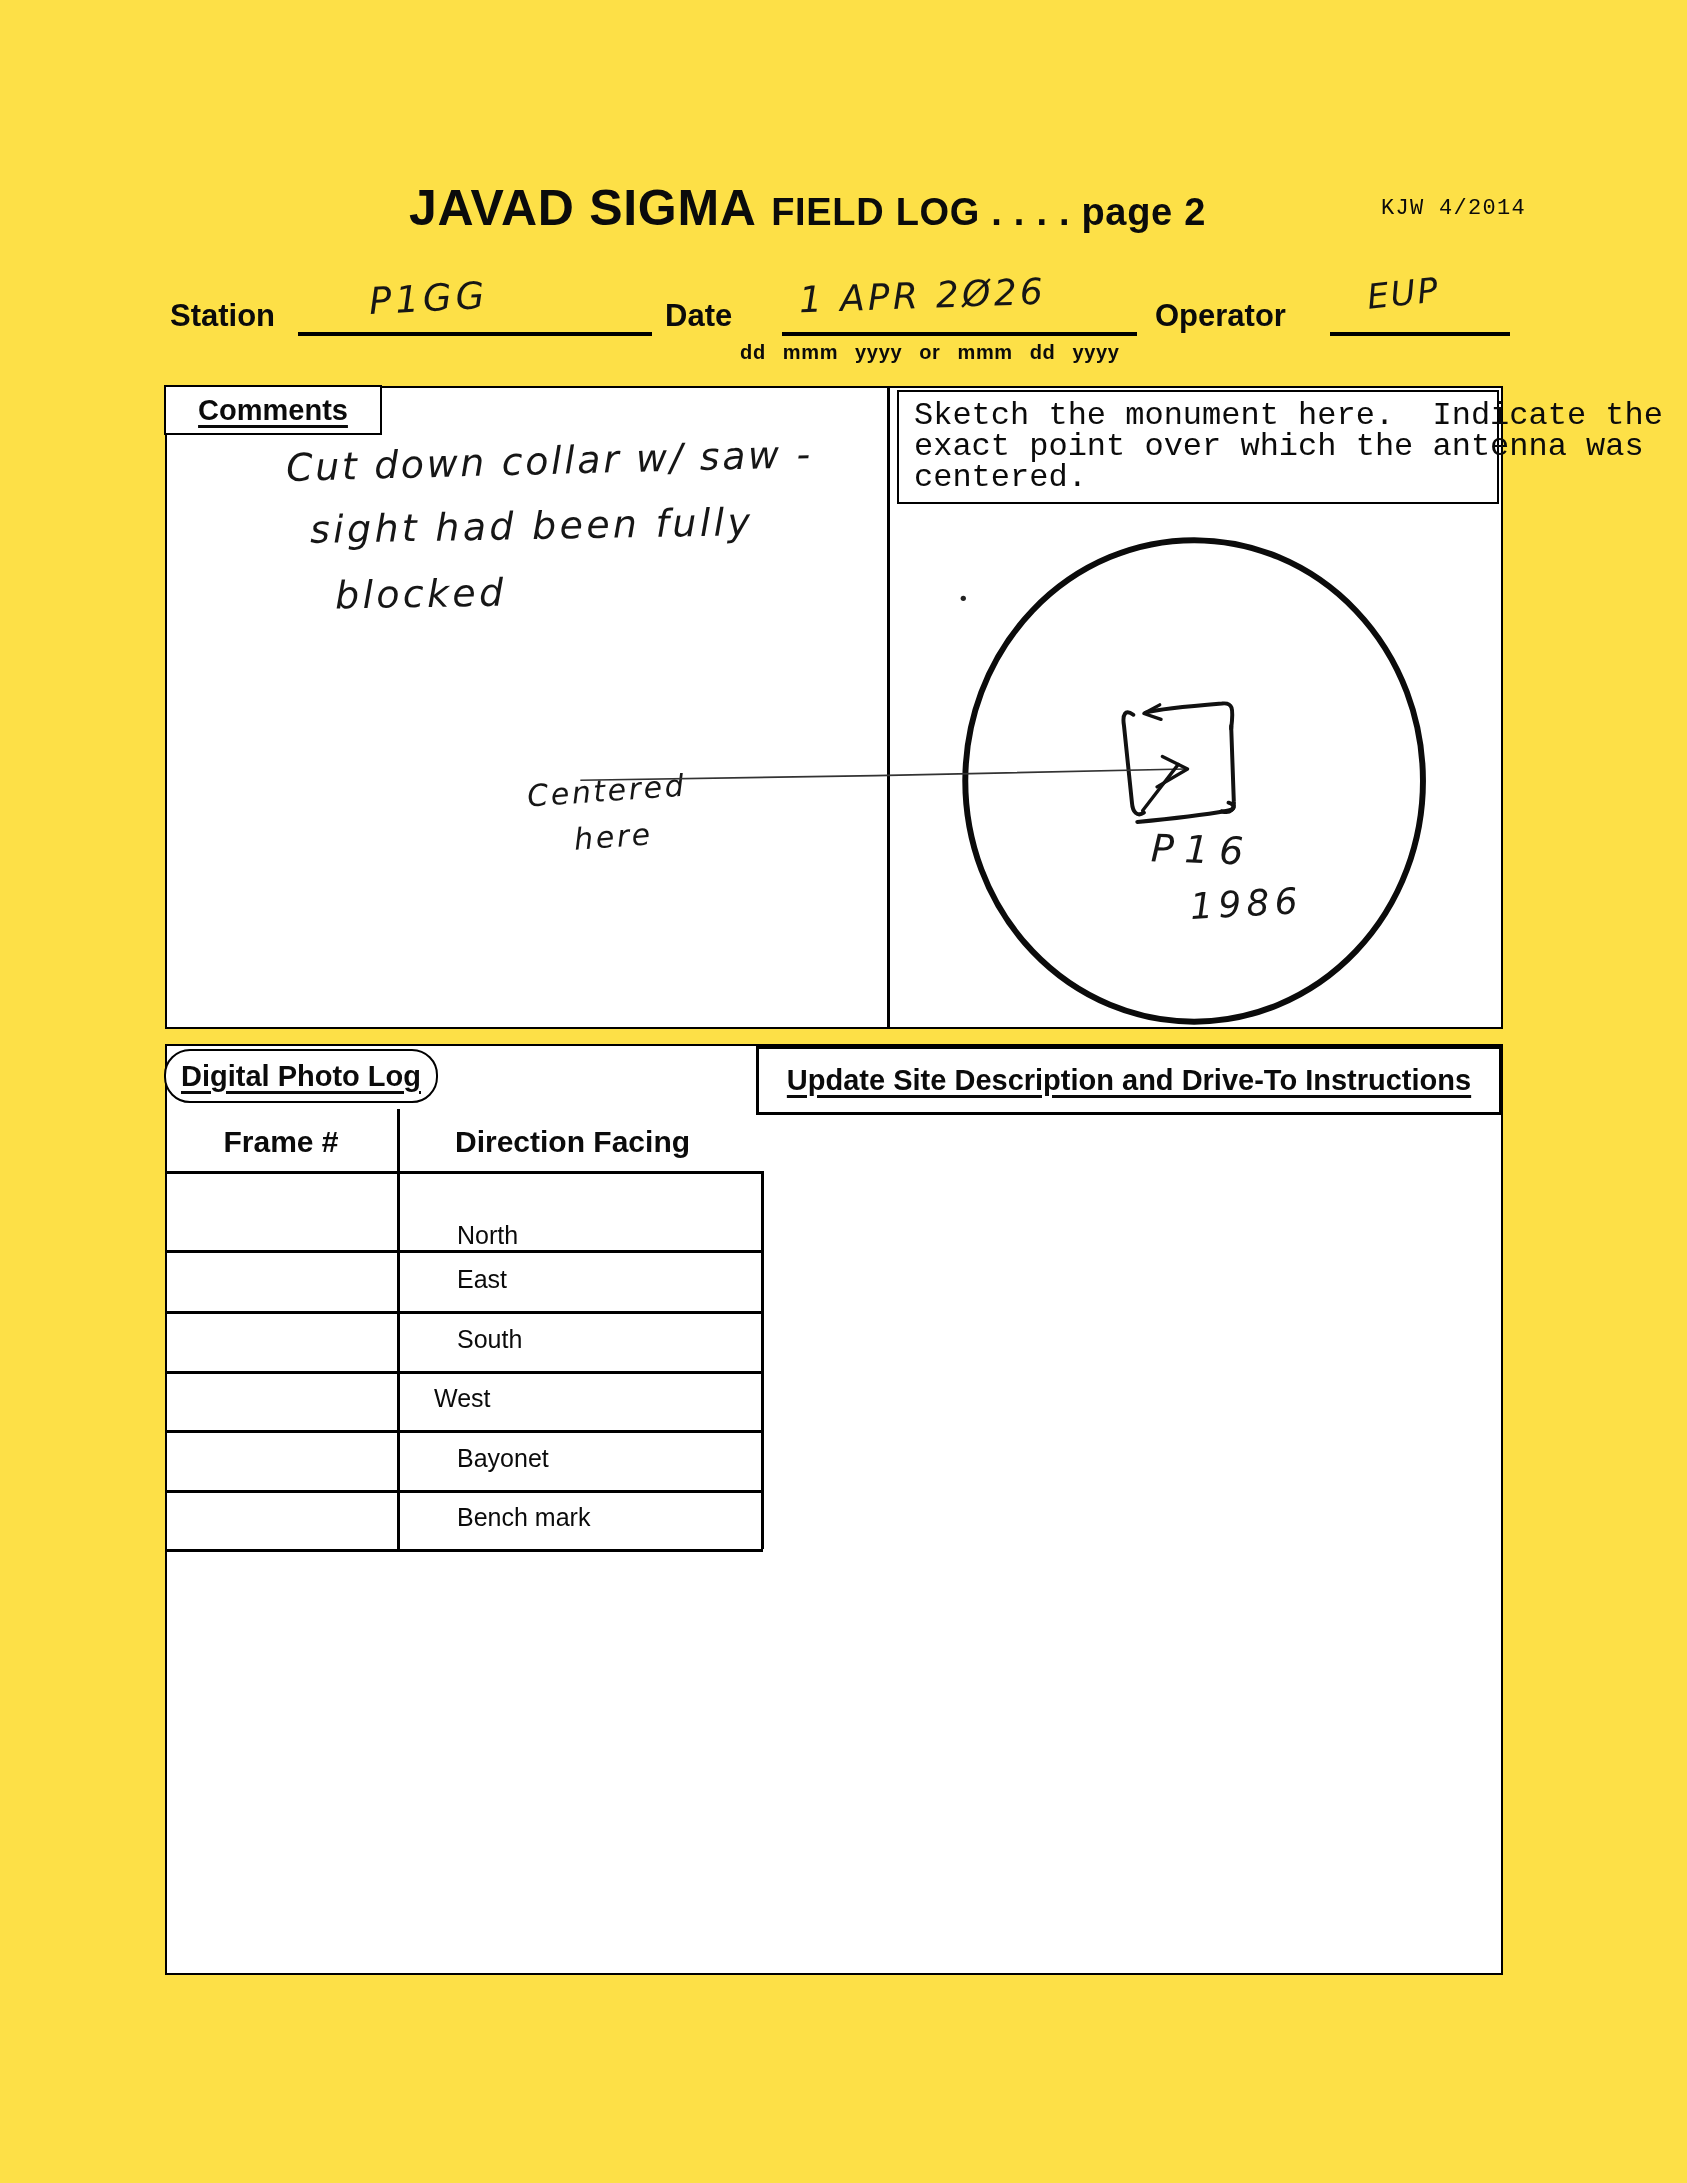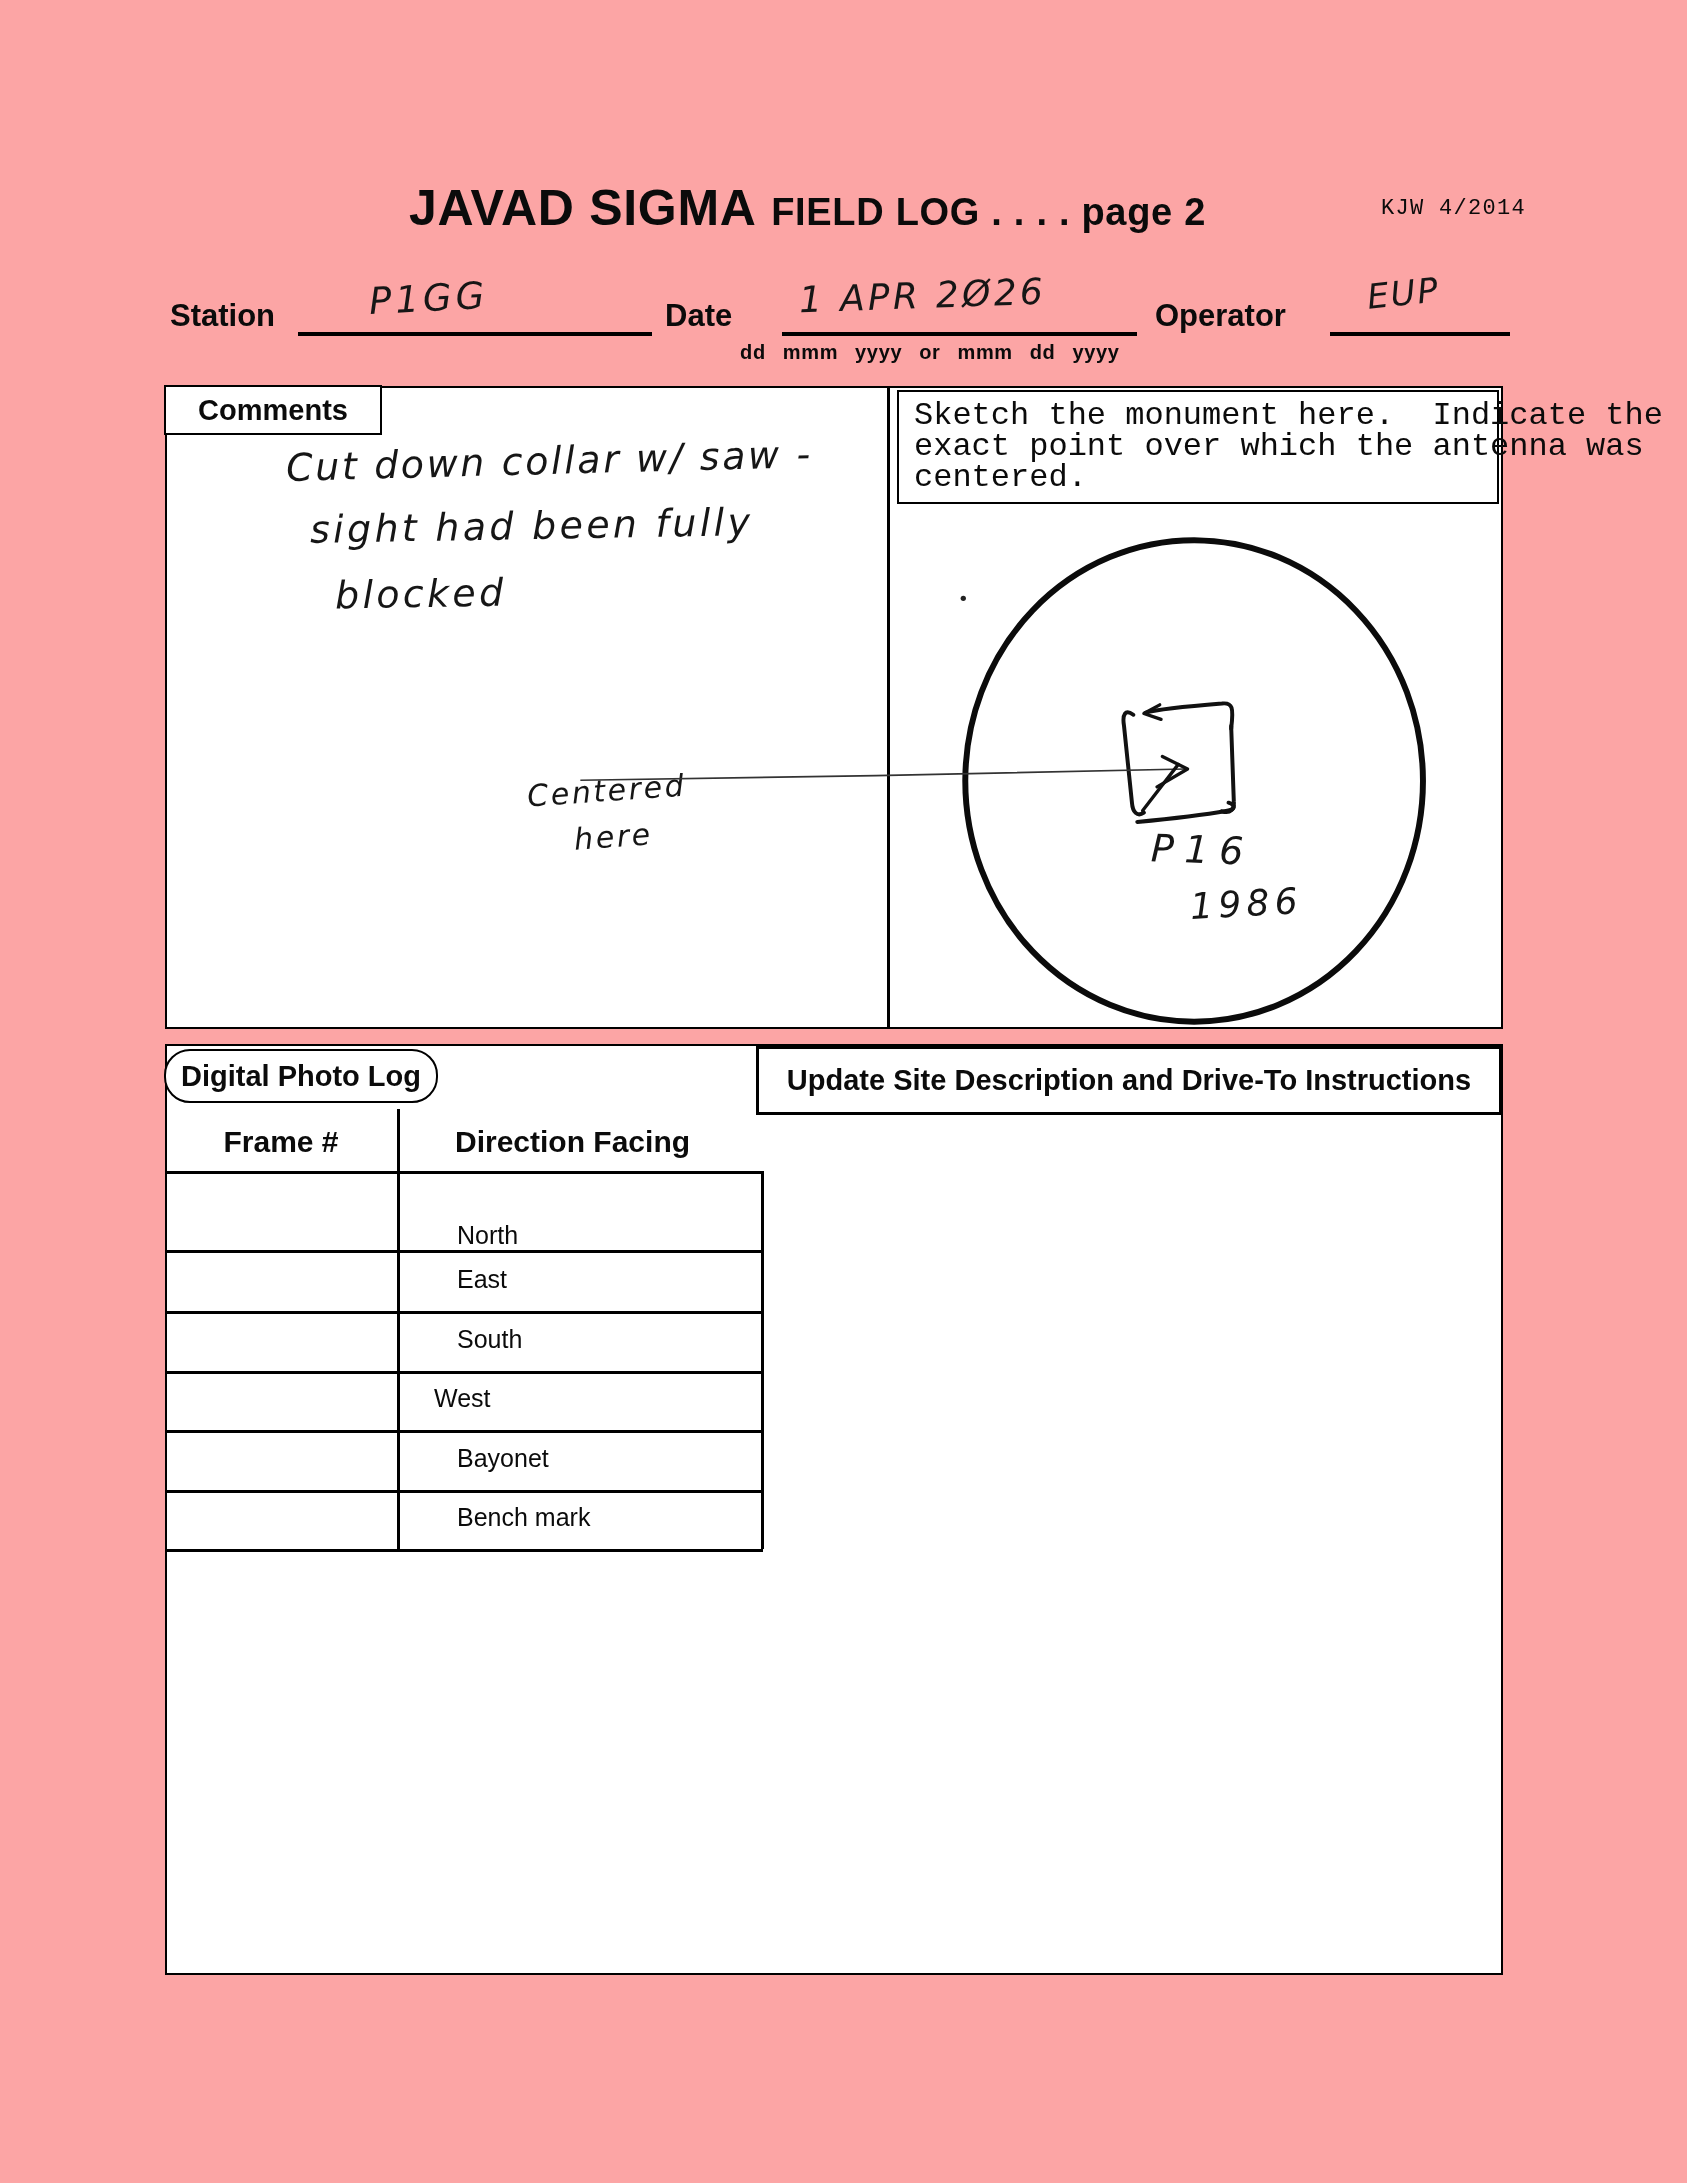--- a/index.html
+++ b/index.html
@@ -3,7 +3,7 @@
 <meta charset="utf-8">
 <style>
   html,body{margin:0;padding:0;background:#ffffff;}
-  .page{position:relative;width:1687px;height:2183px;background:#fca5a5;color:#0b0b0b;
+  .page{position:relative;width:1687px;height:2183px;background:#fde047;color:#0b0b0b;
         font-family:"Liberation Sans", sans-serif;overflow:hidden;}
   .abs{position:absolute;}
   

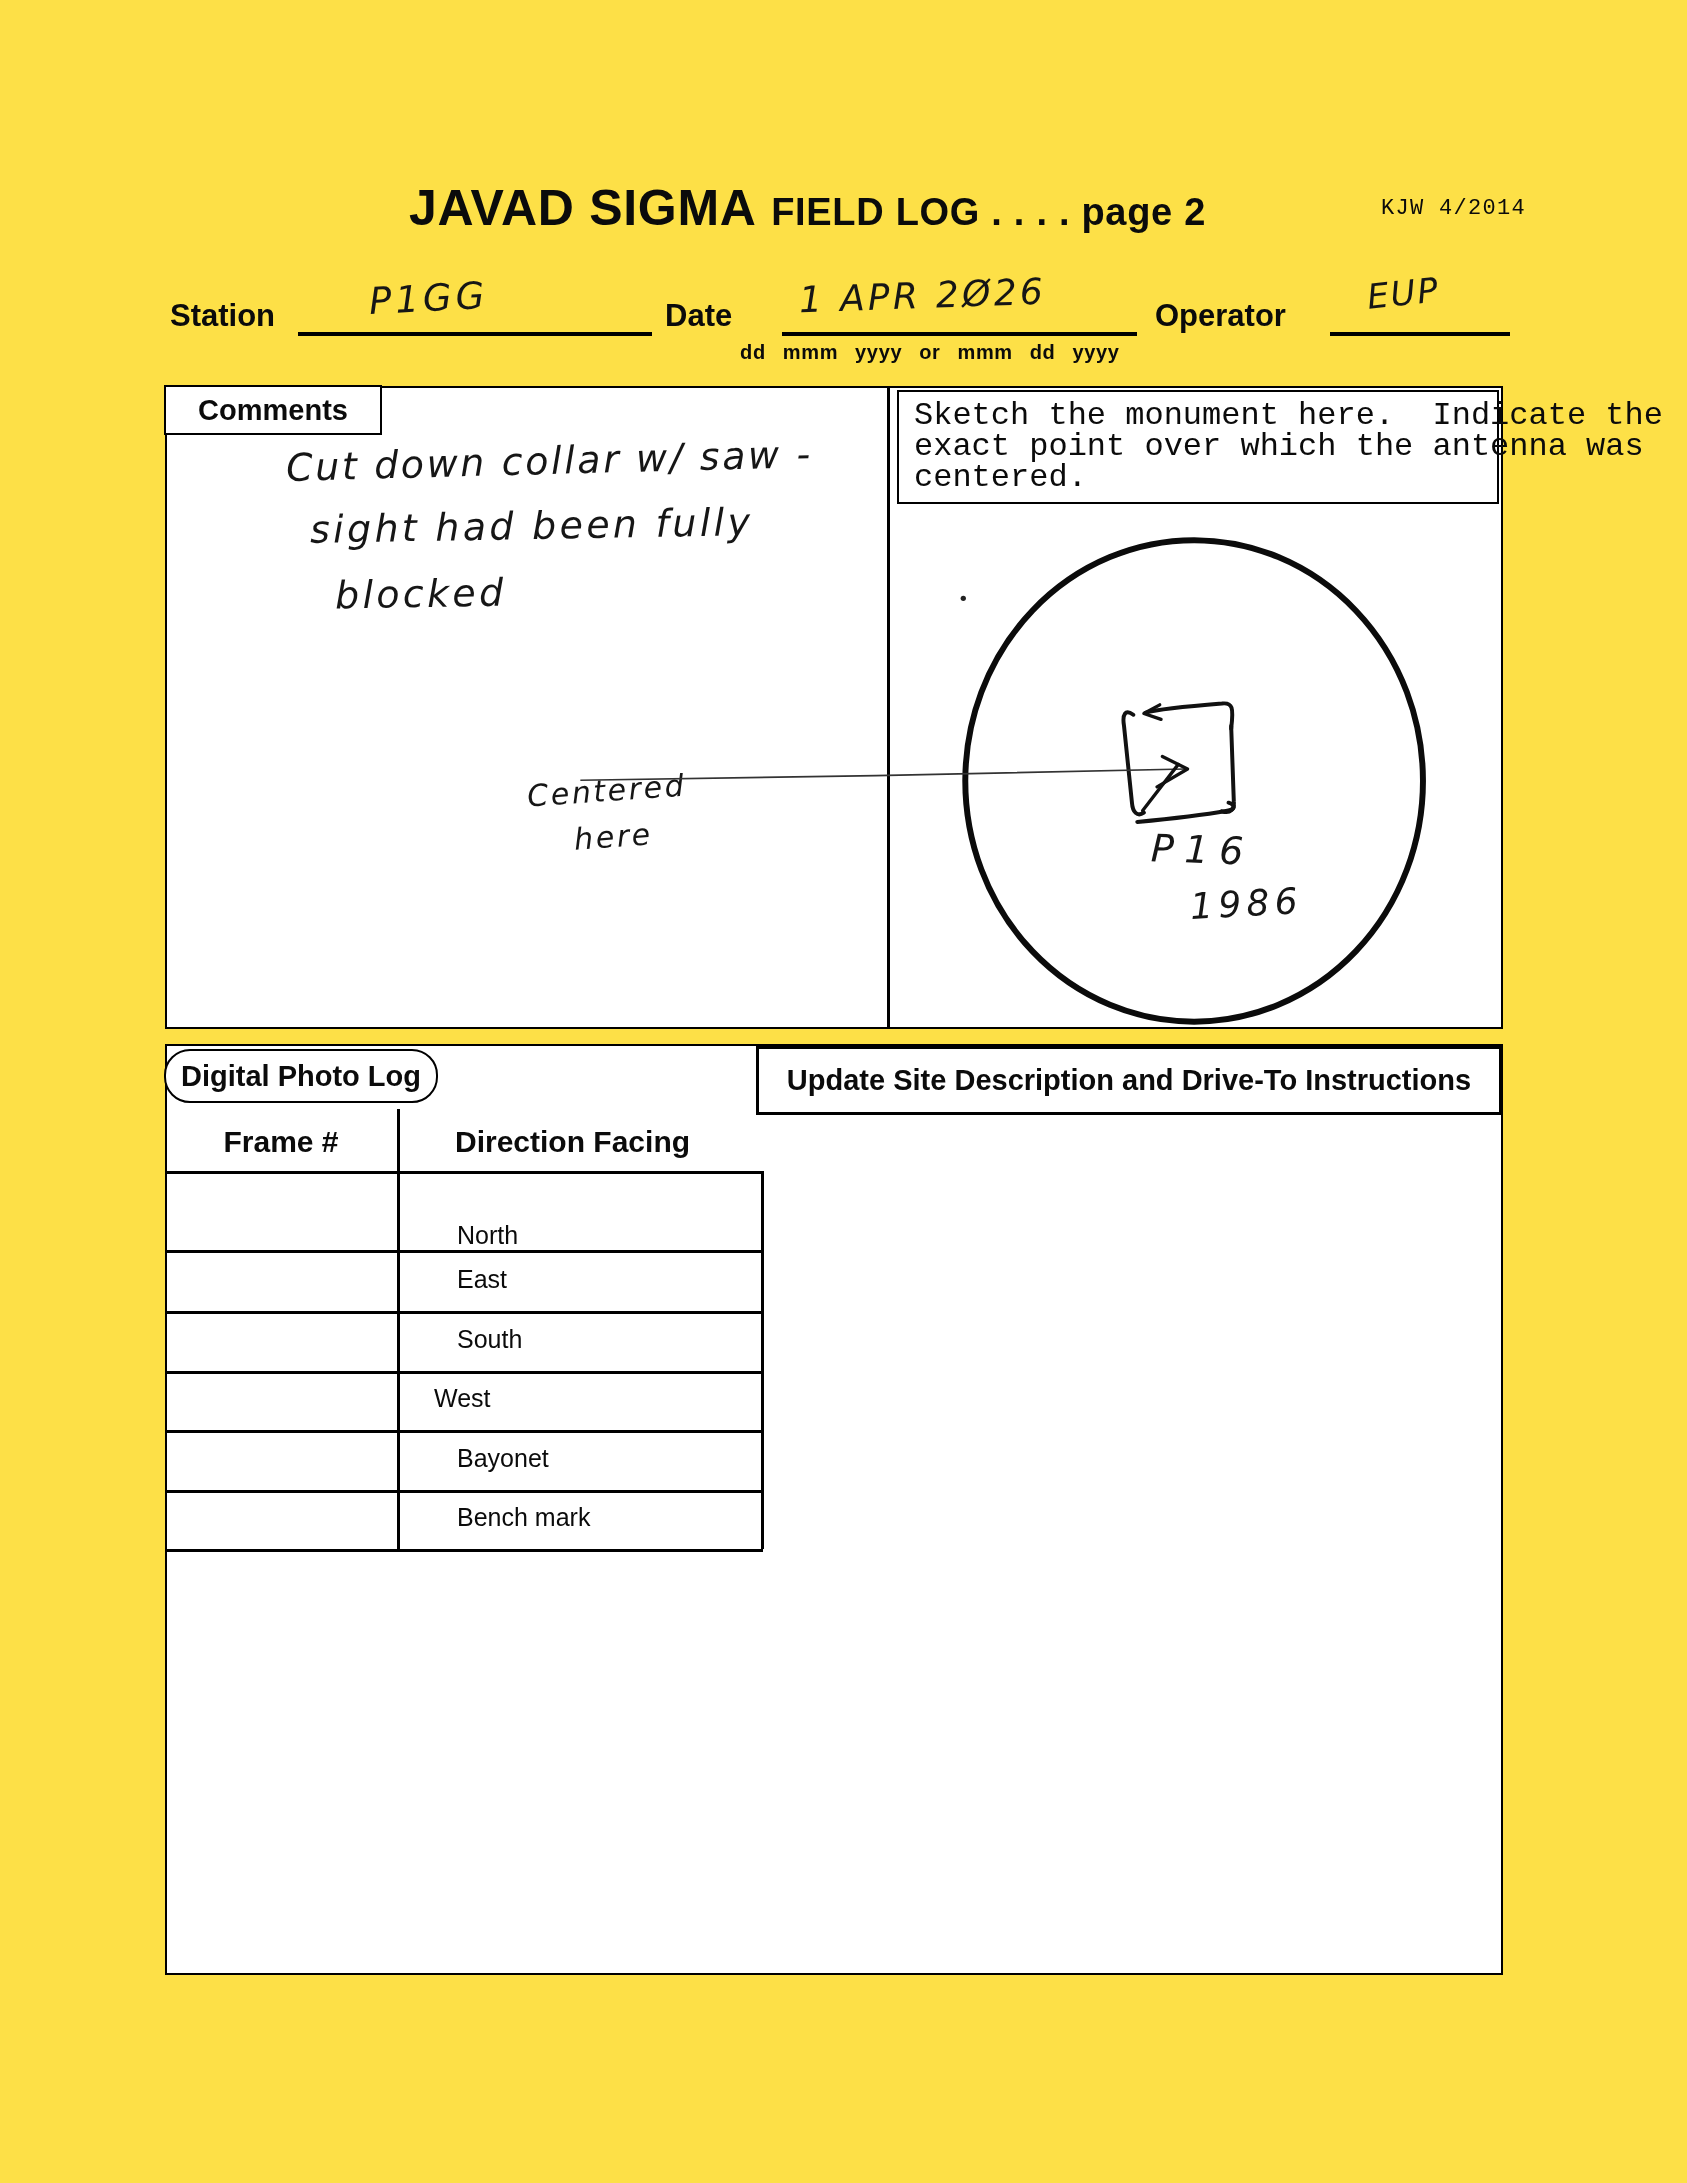--- a/index.html
+++ b/index.html
@@ -20,7 +20,7 @@
   .fieldline{position:absolute;height:4px;background:#000;}
   .headbox{position:absolute;border:2.6px solid #000;background:#fff;box-sizing:border-box;
            display:flex;align-items:center;justify-content:center;}
-  .headbox span{font-weight:bold;text-underline-offset:4.6px;
+  .headbox span{font-weight:bold;text-decoration:underline;text-underline-offset:4.6px;
                 text-decoration-thickness:2.6px;}
   
   .hand{position:absolute;font-family:"DejaVu Sans", sans-serif;font-style:italic;

